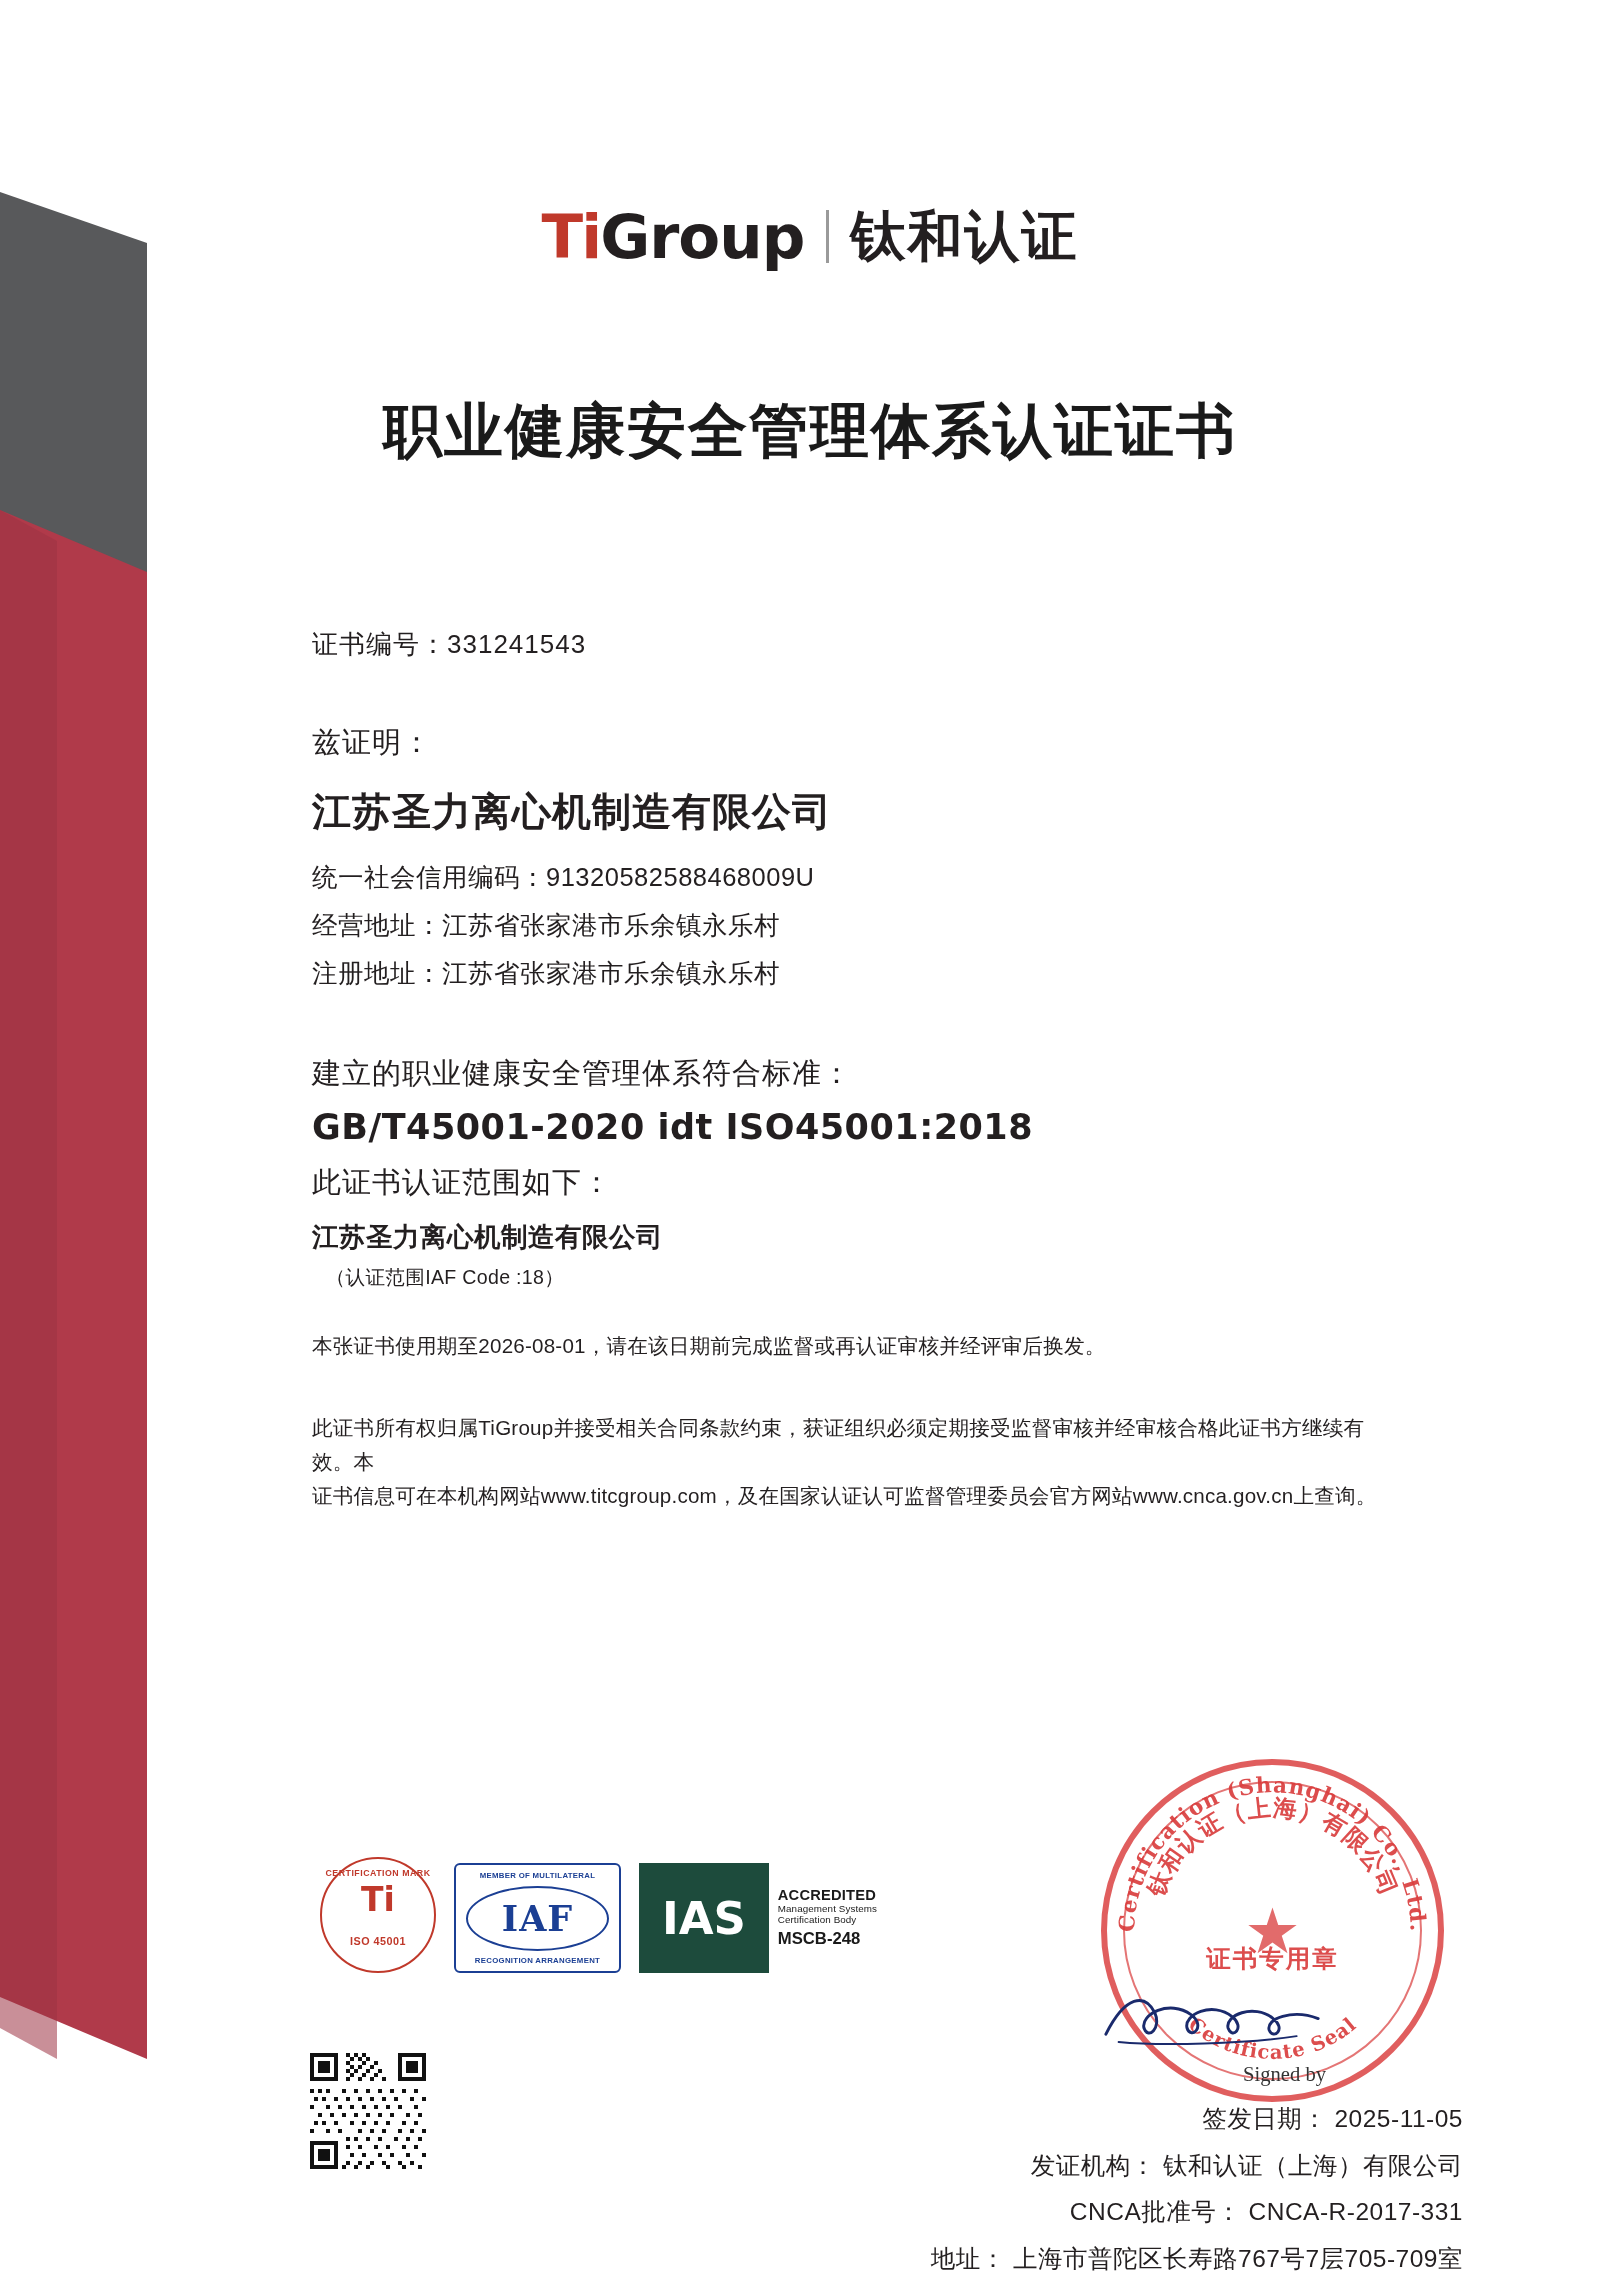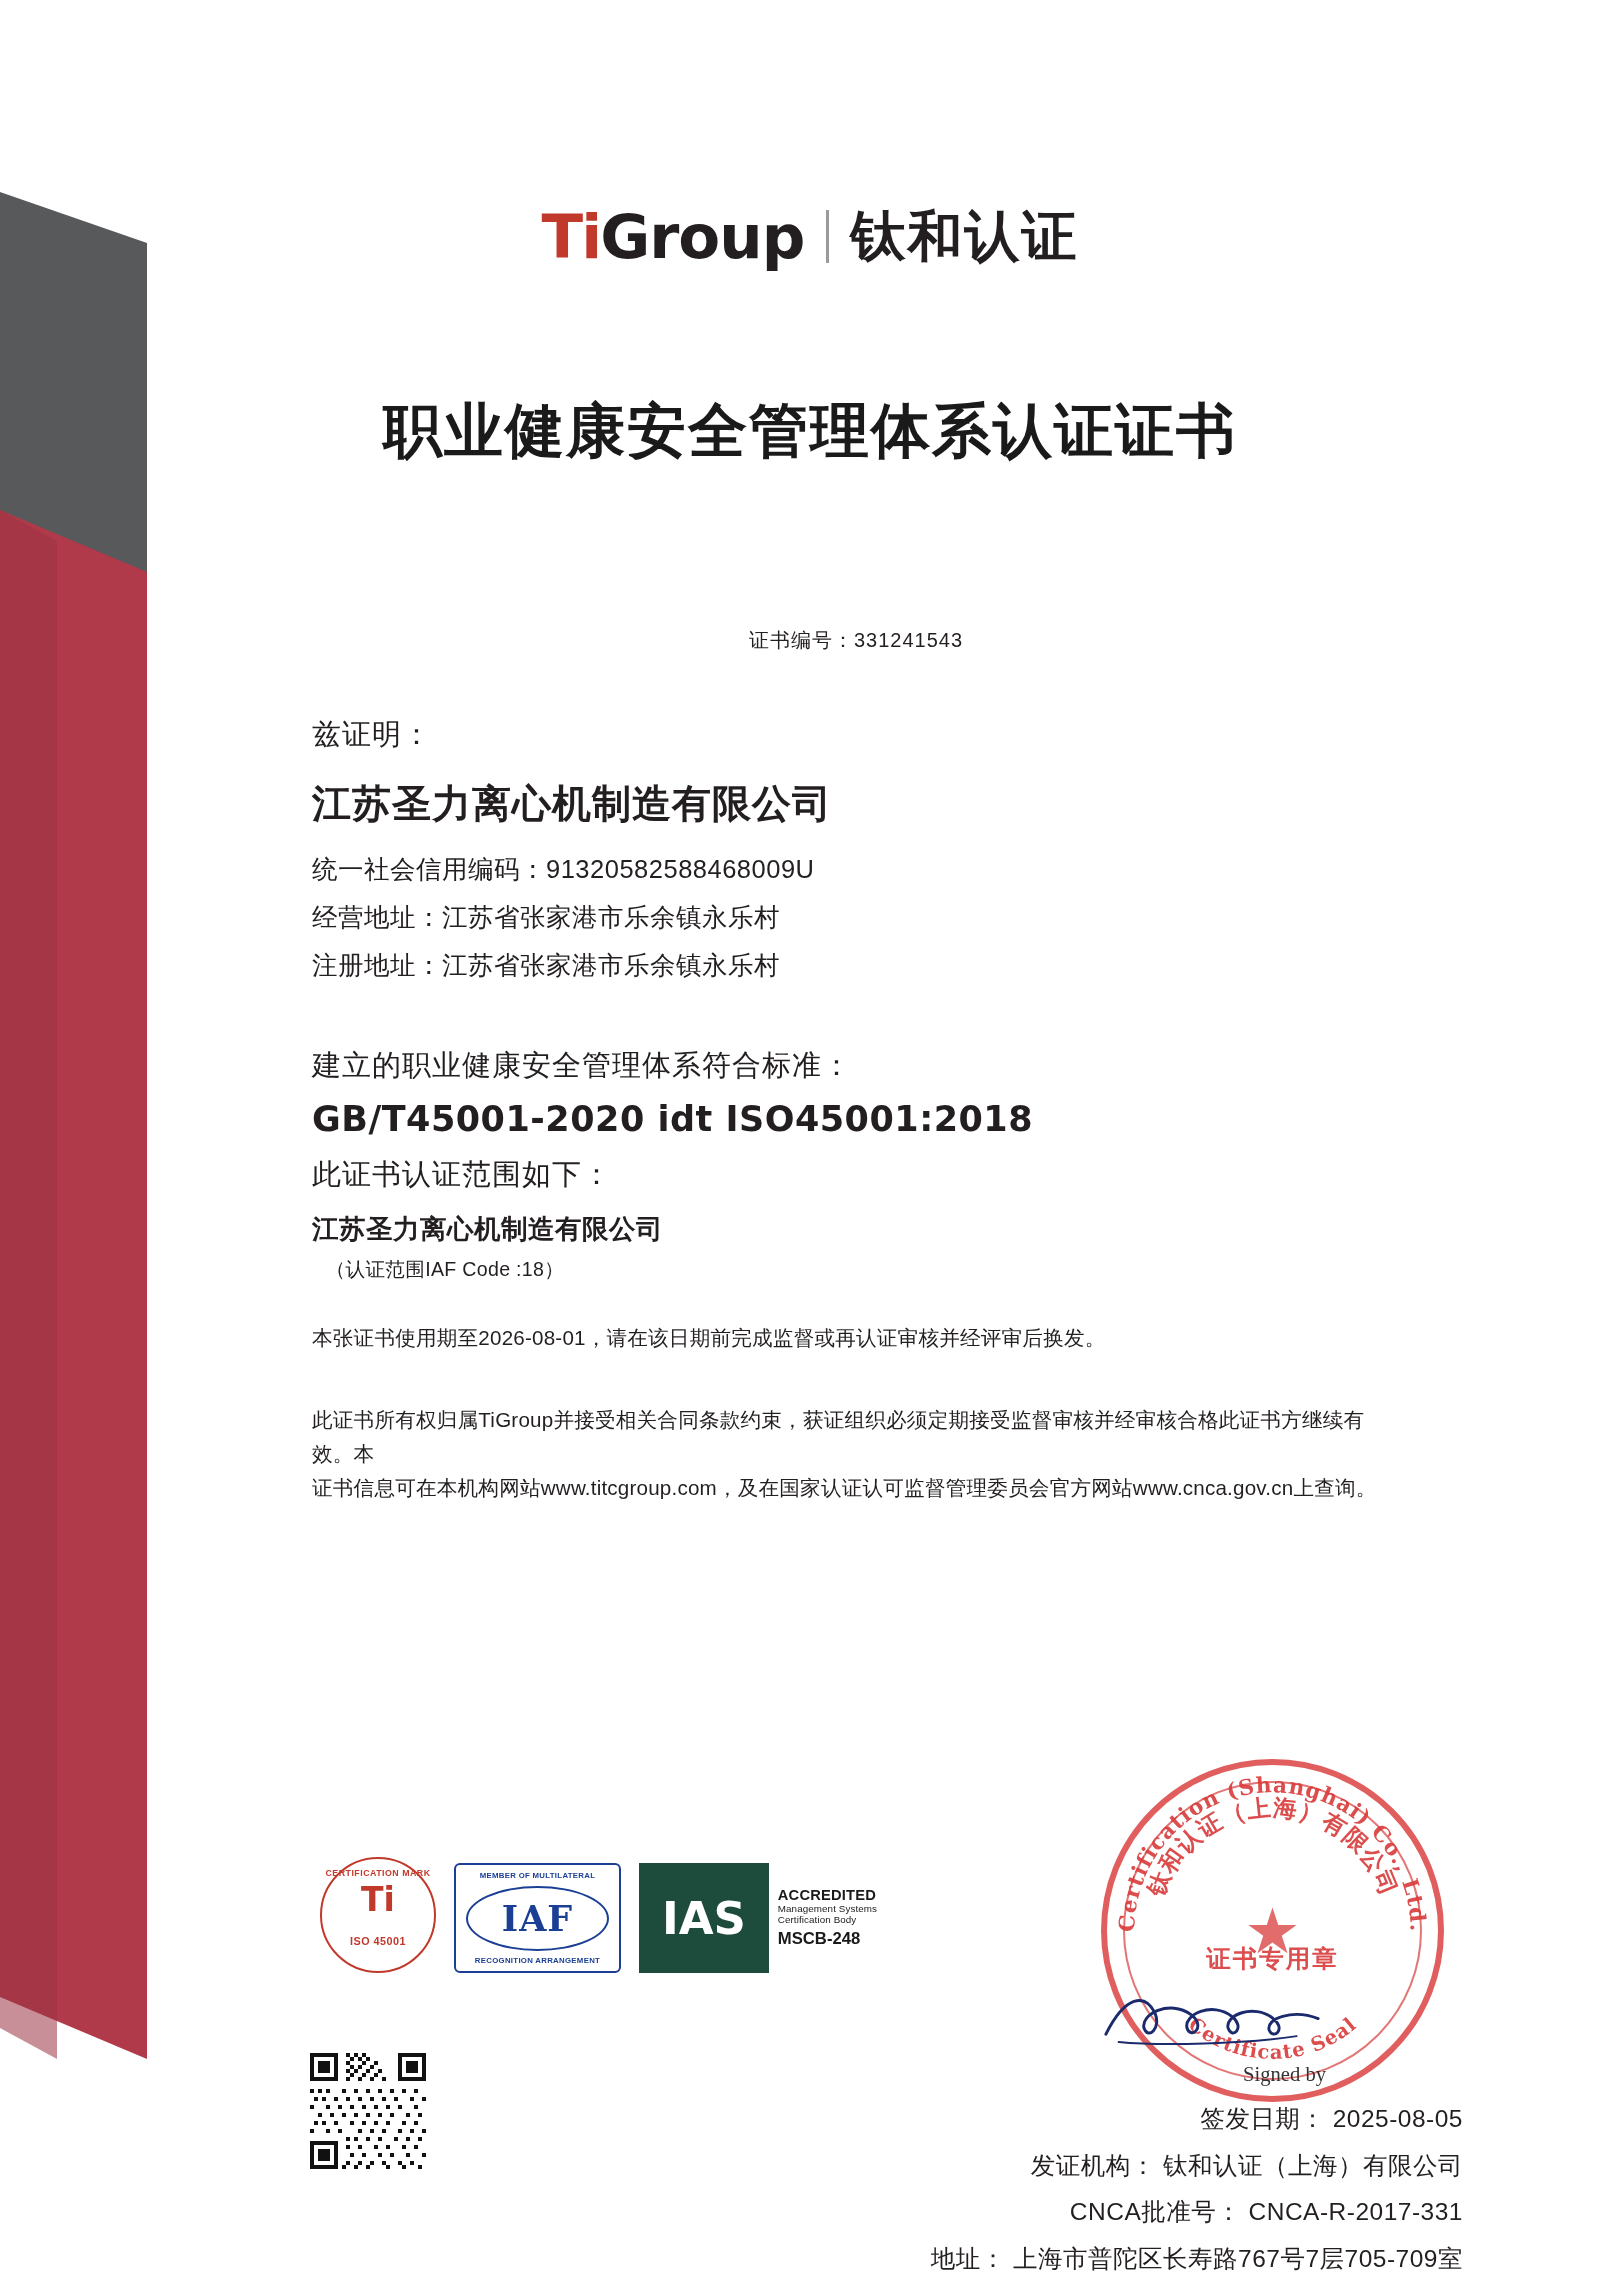--- a/index.html
+++ b/index.html
@@ -108,10 +108,9 @@
     width: 1088px;
   }
   .cert-no {
-    font-size: 20px;
+    font-size: 26px;
     letter-spacing: 1px;
     margin-bottom: 61px;
-    text-align: center;
   }
   .hereby {
     font-size: 29px;

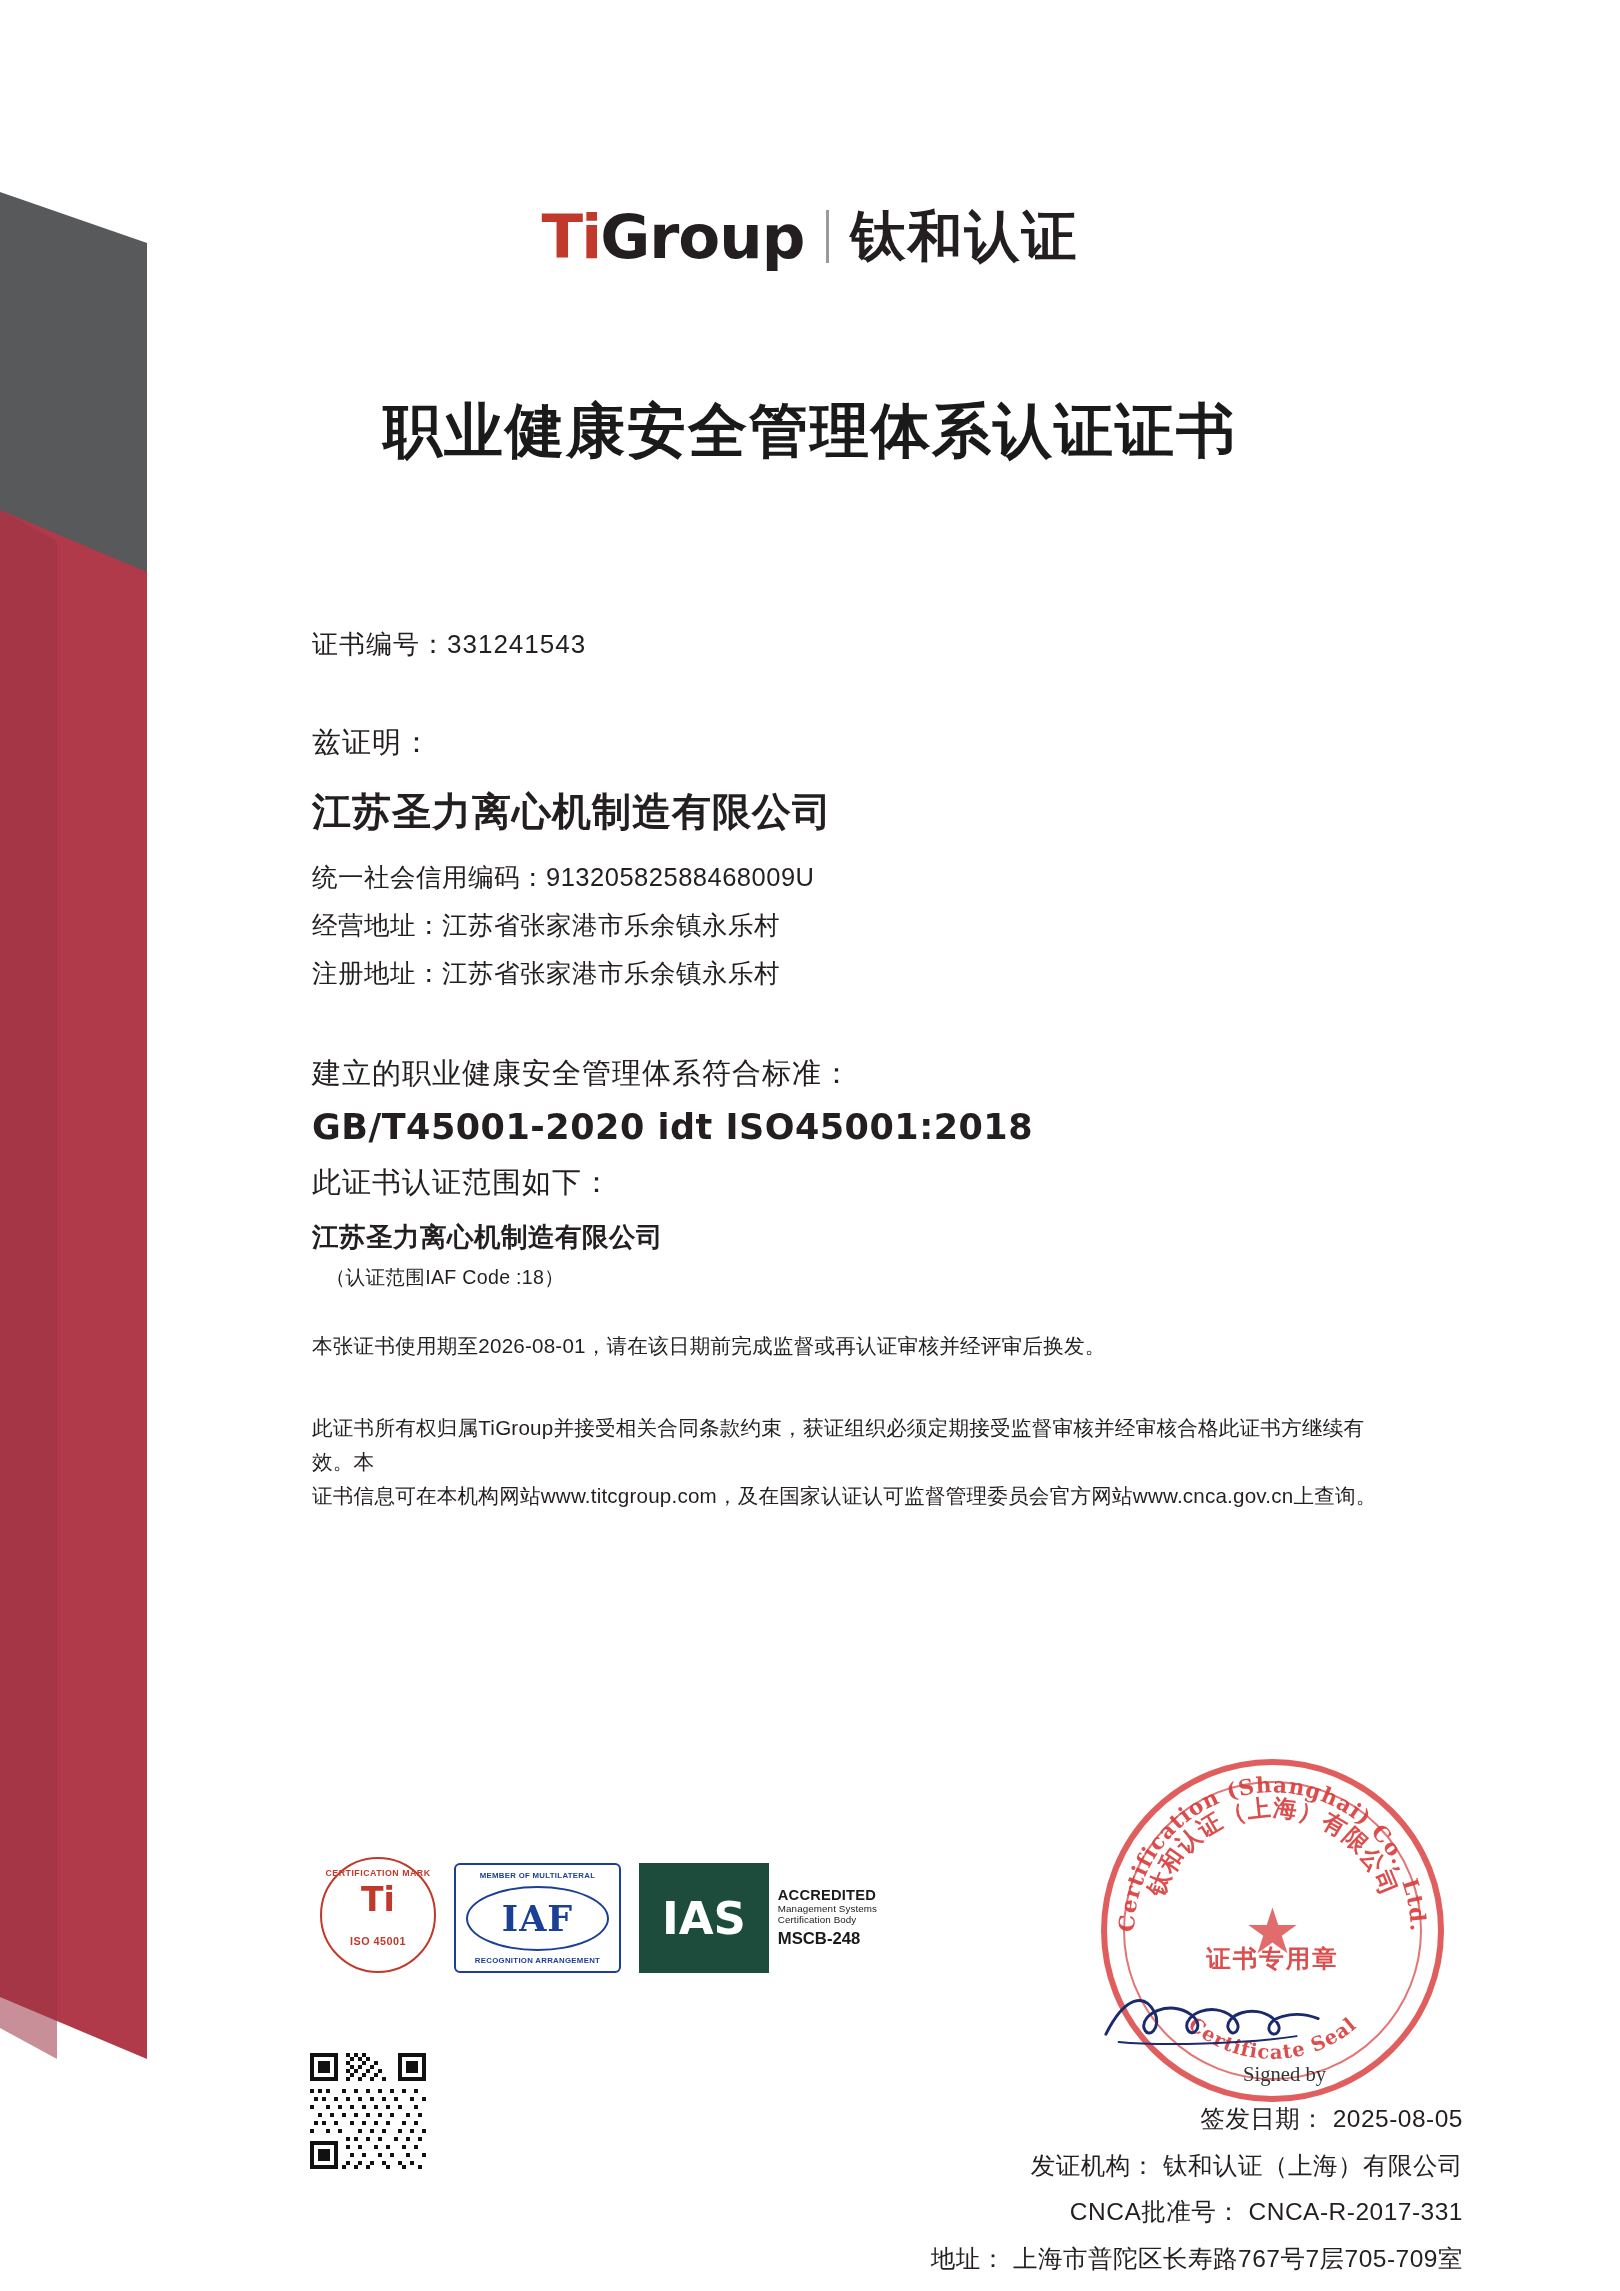--- a/index.html
+++ b/index.html
@@ -616,7 +616,7 @@
 <div class="signed-by">Signed by</div>
 
 <div class="footer">
-  <div>签发日期： 2025-08-05</div>
+  <div>签发日期： 2025-11-05</div>
   <div>发证机构： 钛和认证（上海）有限公司</div>
   <div>CNCA批准号： CNCA-R-2017-331</div>
   <div>地址： 上海市普陀区长寿路767号7层705-709室</div>

